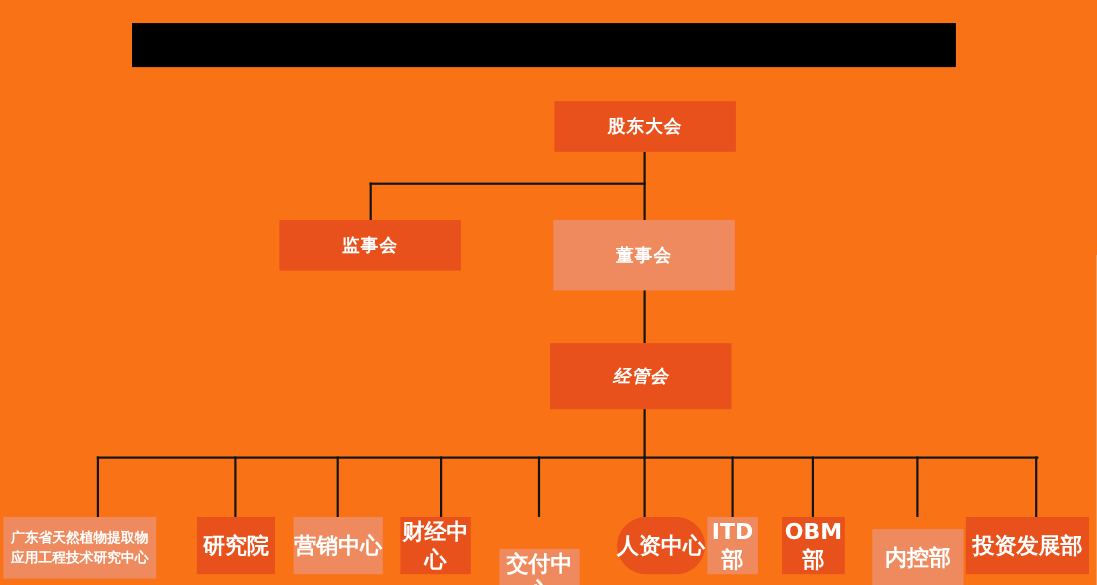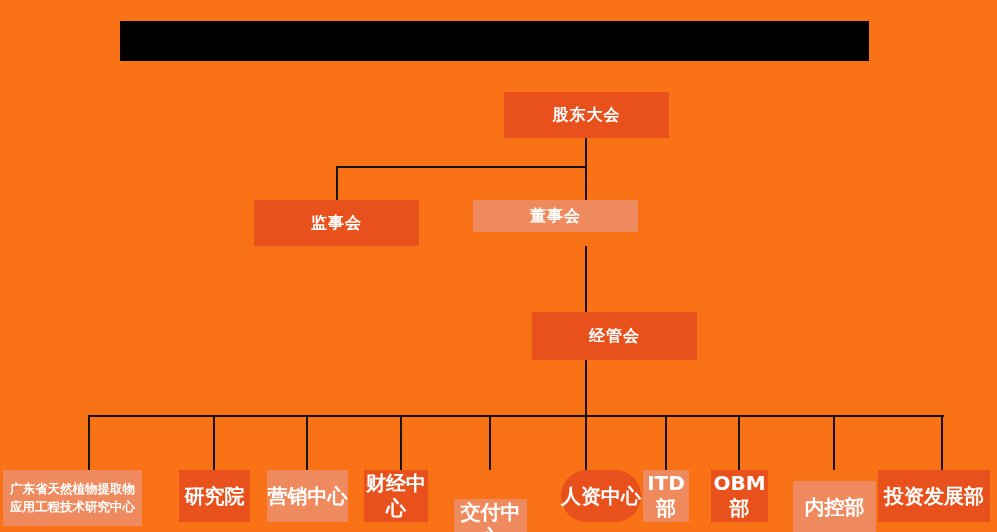--- a/index.html
+++ b/index.html
@@ -76,7 +76,7 @@
   <div class="node primary" style="left:504px; top:92px; width:165px; height:46px;">股东大会</div>
 
   <div class="node primary" style="left:254px; top:200px; width:165px; height:46px;">监事会</div>
-  <div class="node secondary" style="left:473px; top:200px; width:165px; height:32px;">董事会</div>
+  <div class="node secondary" style="left:503px; top:200px; width:165px; height:64px;">董事会</div>
 
   <div class="node primary" style="left:532px; top:312px; width:165px; height:48px;">经管会</div>
 

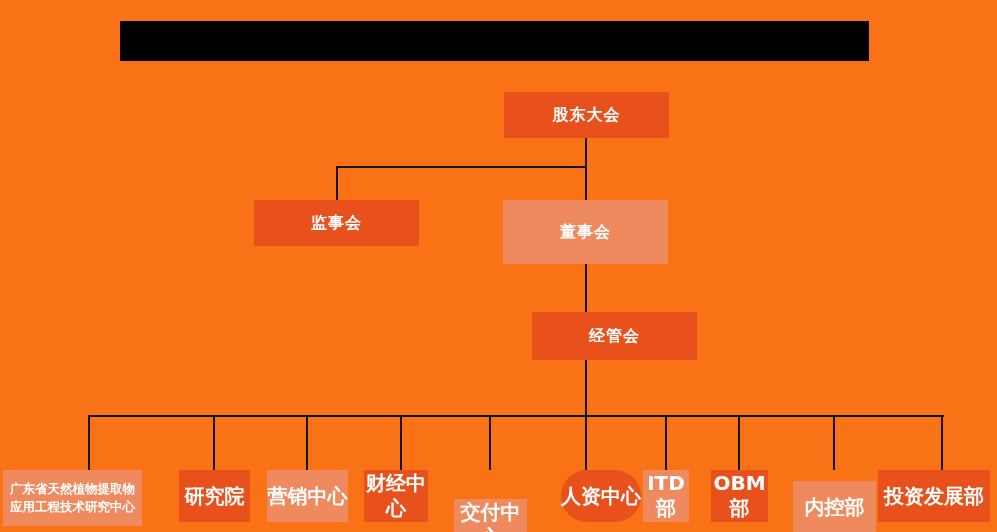--- a/index.html
+++ b/index.html
@@ -78,7 +78,7 @@
   <div class="node primary" style="left:254px; top:200px; width:165px; height:46px;">监事会</div>
   <div class="node secondary" style="left:503px; top:200px; width:165px; height:64px;">董事会</div>
 
-  <div class="node primary" style="left:532px; top:312px; width:165px; height:48px;">经管会</div>
+  <div class="node primary" style="left:500px; top:312px; width:165px; height:60px;font-style:italic;">经管会</div>
 
   <div class="node secondary dept dept-long" style="left:3px; width:139px; height:56px;">广东省天然植物提取物应用工程技术研究中心</div>
   <div class="node primary dept" style="left:179px; width:71px;">研究院</div>

